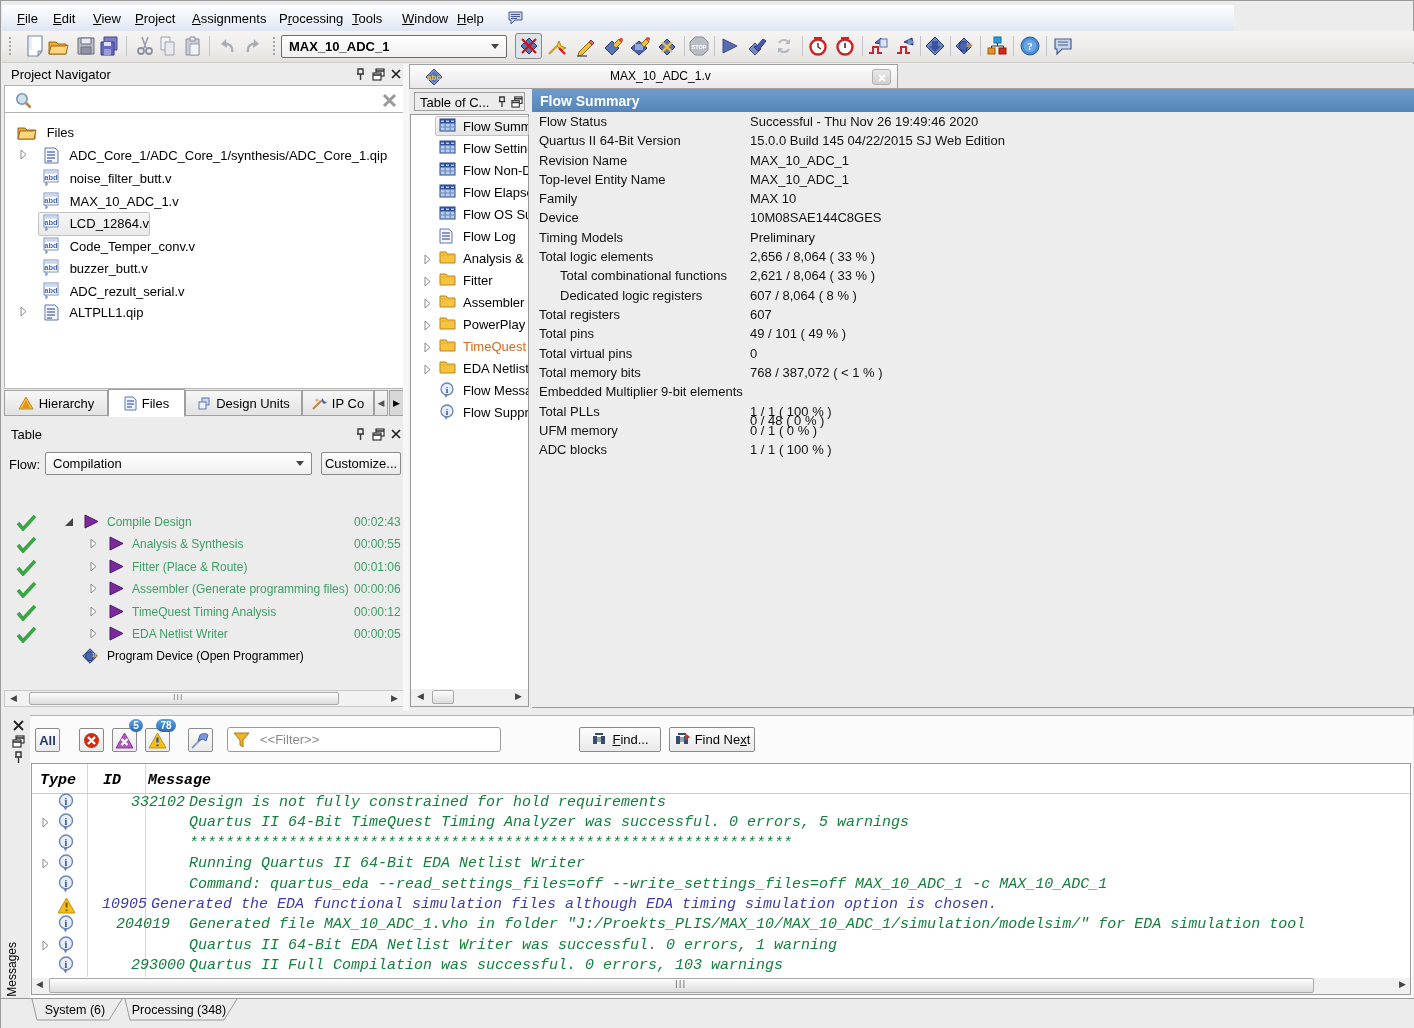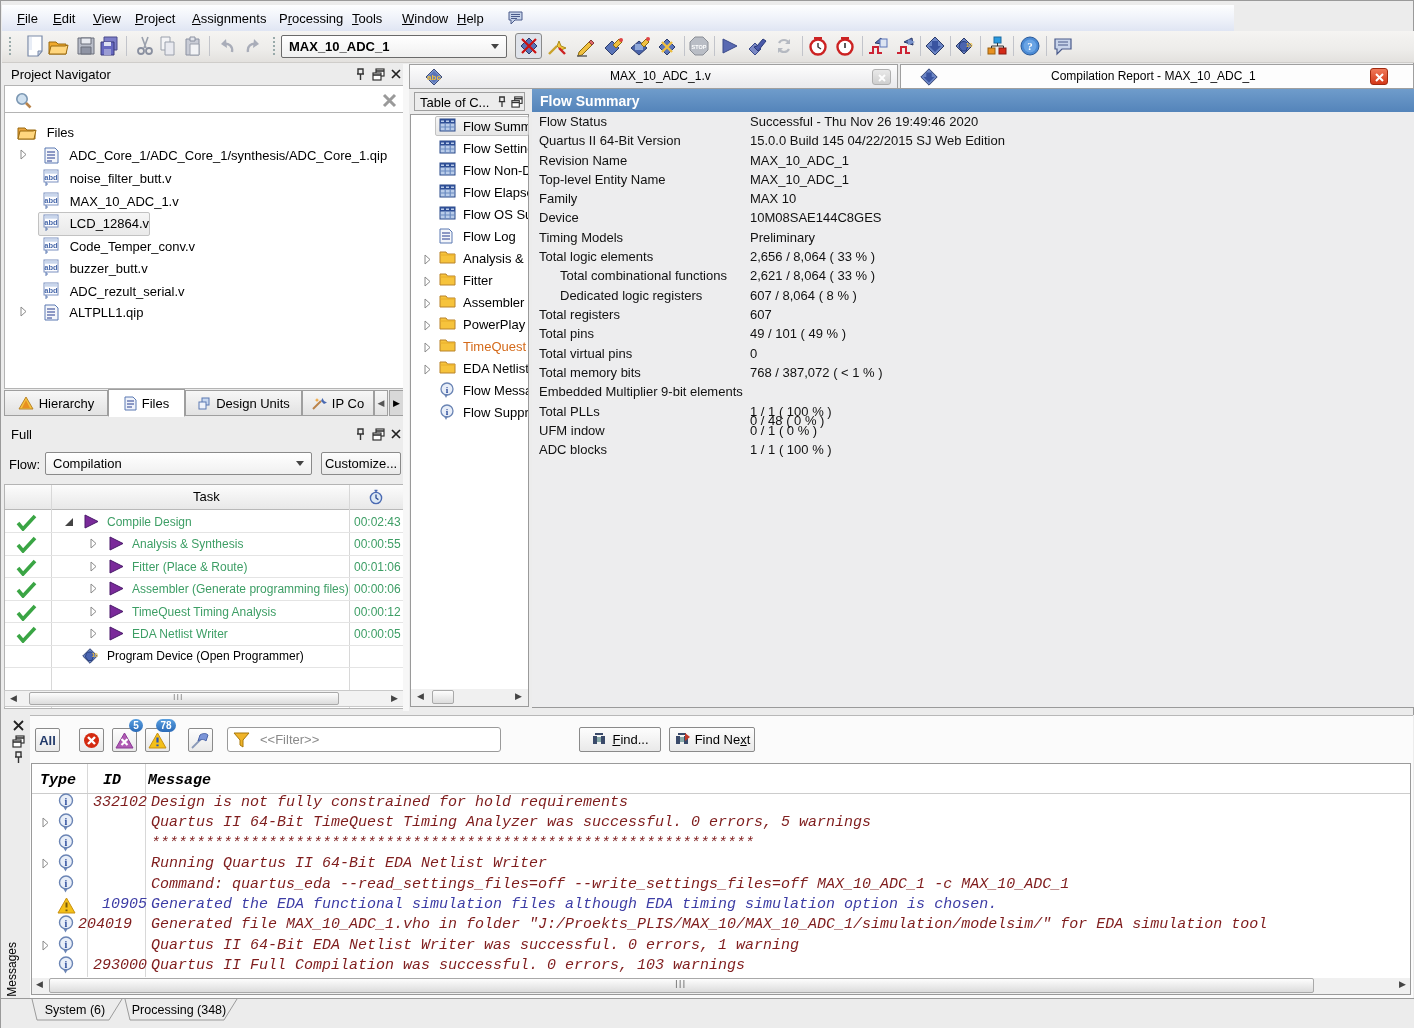--- a/index.html
+++ b/index.html
@@ -545,18 +545,6 @@
   <div style="position:absolute;left:462px;top:4px;width:19px;height:16px;background:linear-gradient(#e9e9e9,#cfcfcf);border:1px solid #b0b0b0;border-radius:3px;box-sizing:border-box;">
     <svg style="position:absolute;left:4.5px;top:3.5px;" width="8" height="8" viewBox="0 0 8 8">
           <path d="M1 1l6 6M7 1L1 7" stroke="#fdfdfd" stroke-width="2"></path>
-        </svg>
-  </div>
-</div>
-<div class="dtab" style="left:899px;width:514px;background:#fdfdfd;">
-  <svg style="position:absolute;left:18px;top:2px;" width="20" height="20" viewBox="0 0 22 22">
-        <path d="M11 2l9 9-9 9-9-9z" fill="#6a84c4" stroke="#2a3a6a"></path>
-        <path d="M8 6h6v5h3l-6 6-6-6h3z" fill="#3a54a0"></path>
-      </svg>
-  <span style="position:absolute;left:150px;top:4px;">Compilation Report - MAX_10_ADC_1</span>
-  <div style="position:absolute;left:469px;top:3px;width:18px;height:17px;background:linear-gradient(#f07a5a,#d43818);border:1px solid #a02a10;border-radius:3px;box-sizing:border-box;">
-    <svg style="position:absolute;left:3.5px;top:3.5px;" width="9" height="9" viewBox="0 0 9 9">
-          <path d="M1 1l7 7M8 1L1 8" stroke="#fff" stroke-width="2"></path>
         </svg>
   </div>
 </div>

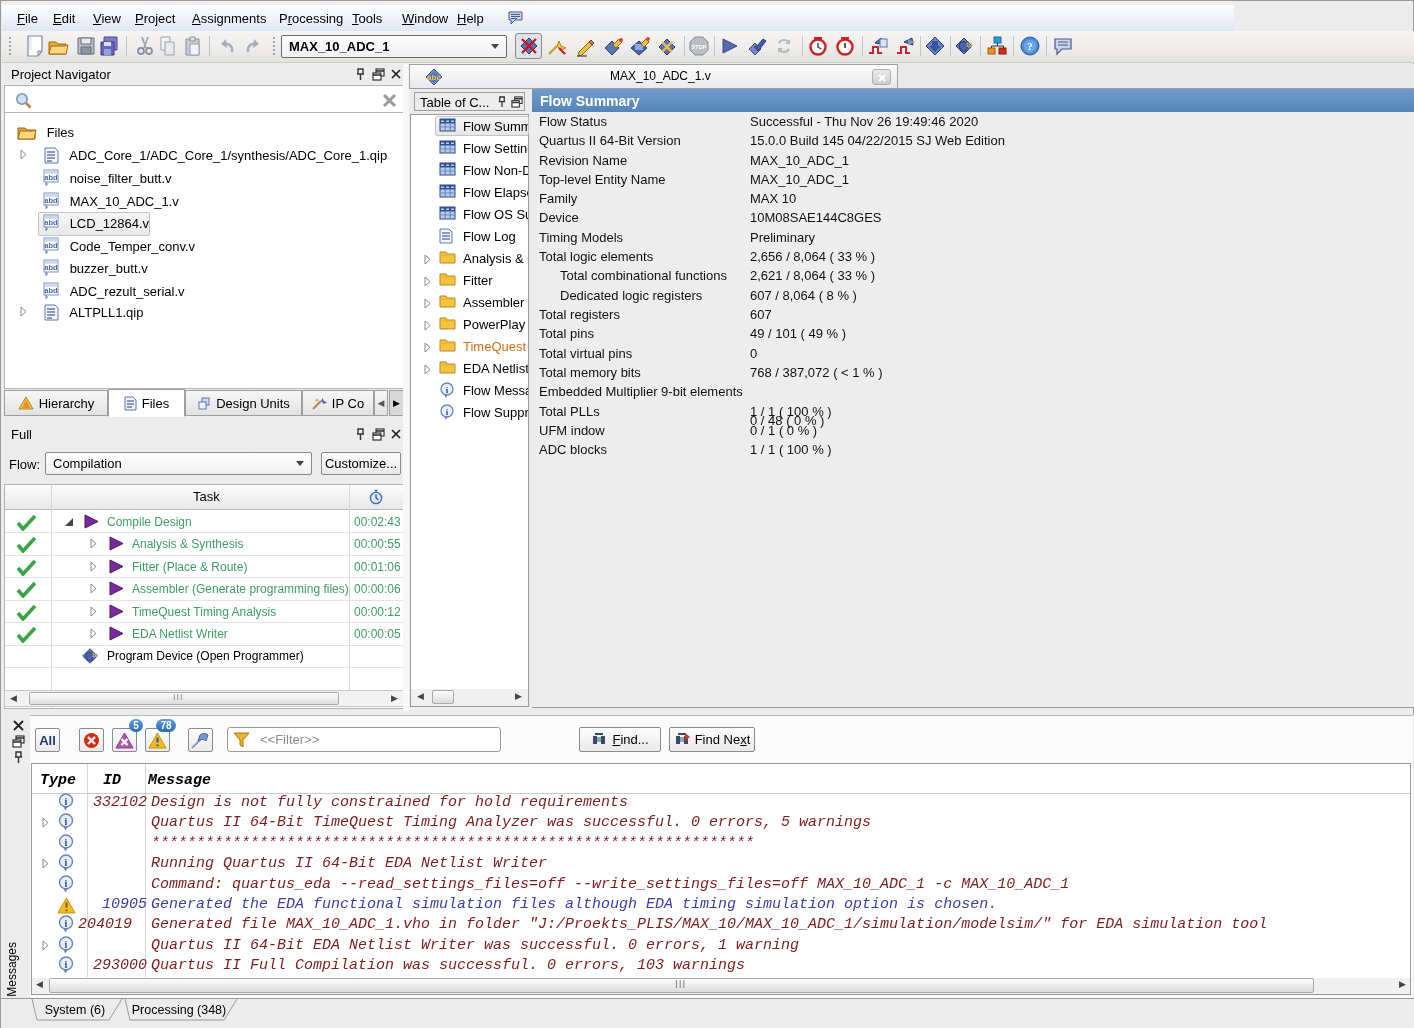--- a/index.html
+++ b/index.html
@@ -402,7 +402,7 @@
     </div>
 
 <div id="tasksTitle">
-      <span class="ptitle" style="left:7px;top:2px;">Full</span>
+      <span class="ptitle" style="left:7px;top:2px;">Table</span>
   <svg class="abs" style="left:351px;top:3px;" width="11" height="13" viewBox="0 0 11 13">
         <path d="M3 1h5v5H3zM2 6h7M5.5 6v6" stroke="#333" stroke-width="1.4" fill="none"></path>
       </svg>

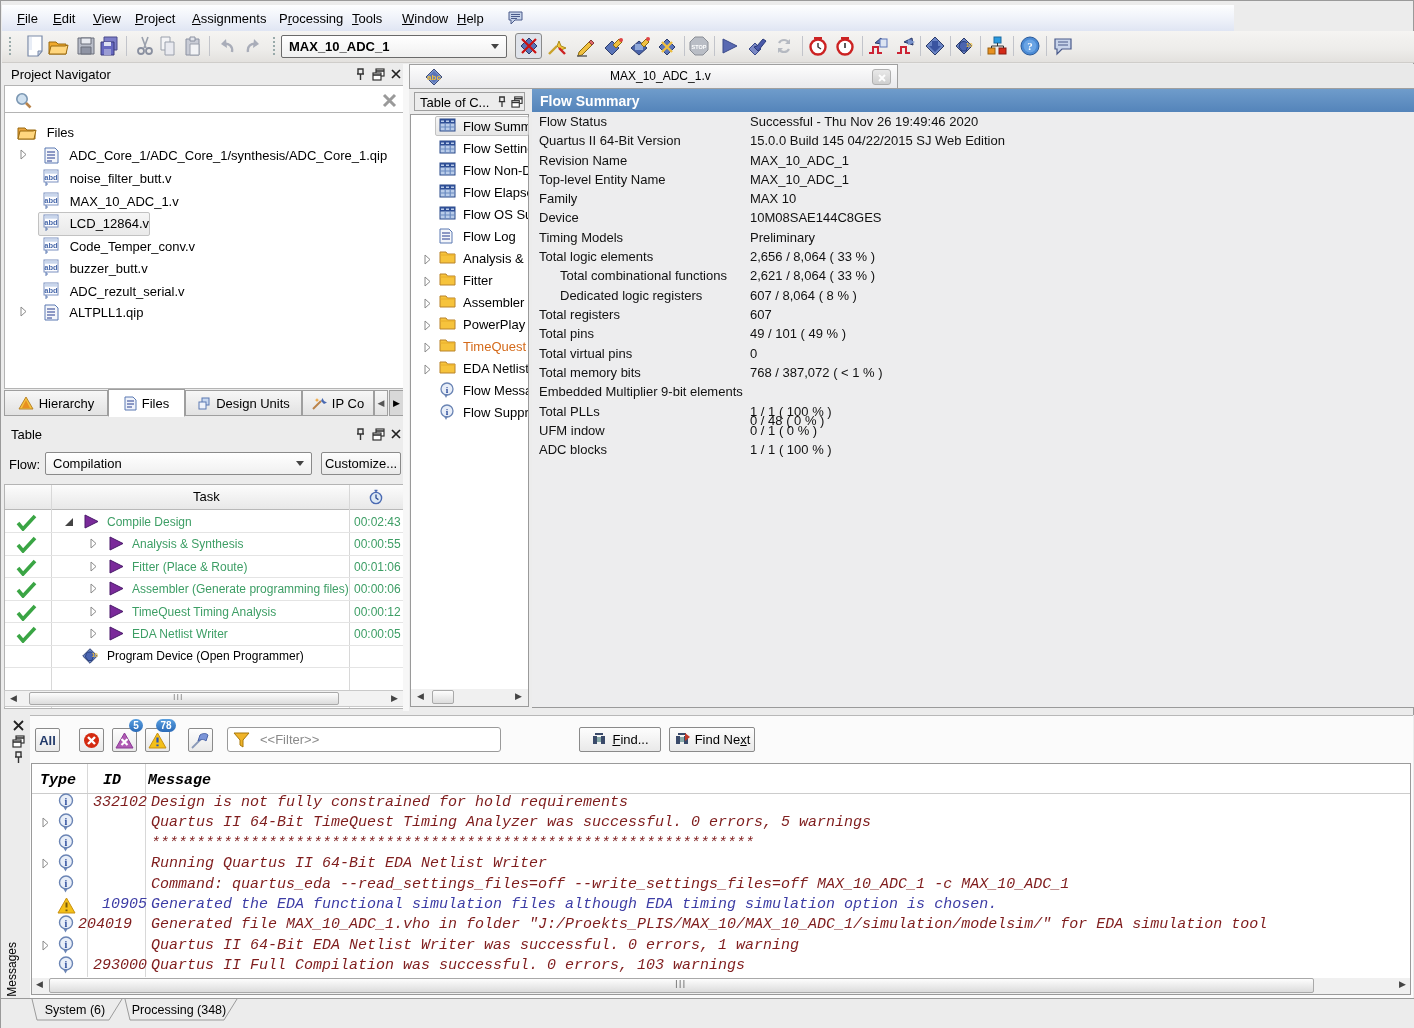--- a/index.html
+++ b/index.html
@@ -732,7 +732,7 @@
   <div class="rrow" style="left:218px;top:272px;margin-top:29px;">0 / 48 ( 0 % )</div>
   <div class="rrow" style="left:7px;top:292px;">Total PLLs</div>
   <div class="rrow" style="left:218px;top:292px;">1 / 1 ( 100 % )</div>
-  <div class="rrow" style="left:7px;top:311px;">UFM indow</div>
+  <div class="rrow" style="left:7px;top:311px;">UFM memory</div>
   <div class="rrow" style="left:218px;top:311px;">0 / 1 ( 0 % )</div>
   <div class="rrow" style="left:7px;top:330px;">ADC blocks</div>
   <div class="rrow" style="left:218px;top:330px;">1 / 1 ( 100 % )</div>

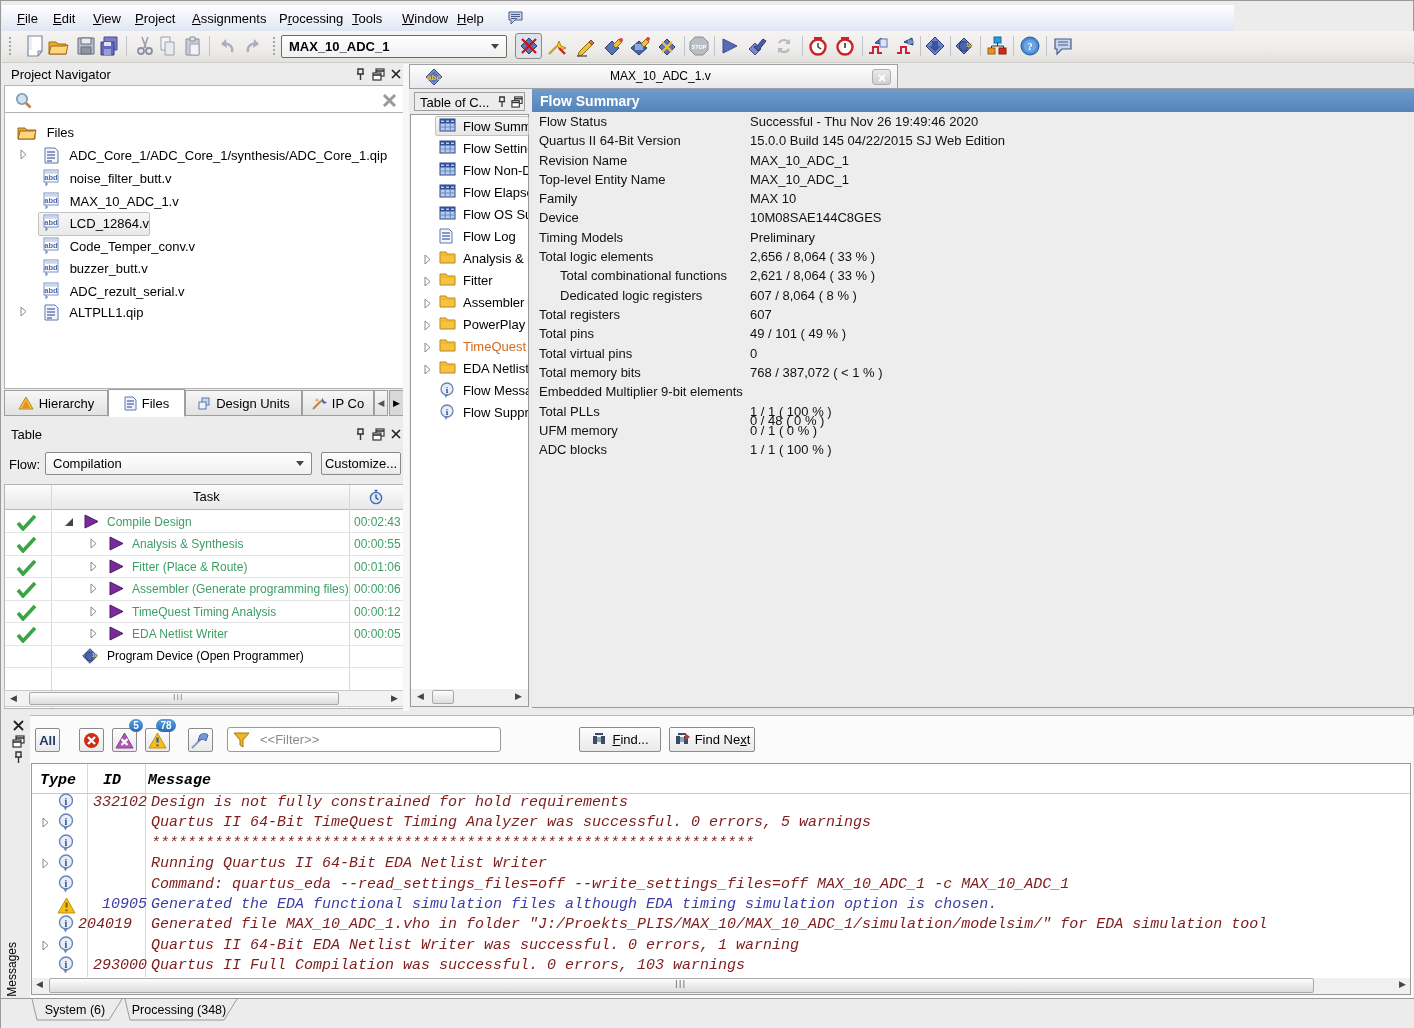--- a/index.html
+++ b/index.html
@@ -422,25 +422,6 @@
       <span class="arr"></span>
 </div>
 <div class="btn" style="left:320px;top:451px;width:80px;height:23px;">Customize...</div>
-<div id="taskTable">
-  <div style="position:absolute;left:0;top:0;width:398px;height:24px;background:linear-gradient(#fcfcfc,#e8e8e8);border-bottom:1px solid #b8b8b8;"></div>
-  <div style="position:absolute;left:46px;top:0;width:1px;height:223px;background:#d8d8d8;"></div>
-  <div style="position:absolute;left:344px;top:0;width:1px;height:223px;background:#d8d8d8;"></div>
-  <span style="position:absolute;left:188px;top:4px;font-size:13px;">Task</span>
-  <svg style="position:absolute;left:364px;top:4px;" width="14" height="16" viewBox="0 0 14 16">
-        <circle cx="7" cy="9" r="5.6" fill="#dce8f4" stroke="#4a6ab2" stroke-width="1.4"></circle>
-        <path d="M7 5.5V9l2.4 1.6" stroke="#2a4a92" stroke-width="1.3" fill="none"></path>
-        <path d="M5.5 1.5h3M7 1.5v2" stroke="#4a6ab2" stroke-width="1.4"></path>
-      </svg>
-
-  <div style="position:absolute;left:0;top:47px;width:398px;height:1px;background:#e4e4e4;"></div>
-  <div style="position:absolute;left:0;top:70px;width:398px;height:1px;background:#e4e4e4;"></div>
-  <div style="position:absolute;left:0;top:92px;width:398px;height:1px;background:#e4e4e4;"></div>
-  <div style="position:absolute;left:0;top:115px;width:398px;height:1px;background:#e4e4e4;"></div>
-  <div style="position:absolute;left:0;top:137px;width:398px;height:1px;background:#e4e4e4;"></div>
-  <div style="position:absolute;left:0;top:160px;width:398px;height:1px;background:#e4e4e4;"></div>
-  <div style="position:absolute;left:0;top:182px;width:398px;height:1px;background:#e4e4e4;"></div>
-</div>
 
 <div id="taskRows" style="position:absolute;left:3px;top:483px;width:398px;height:223px;overflow:hidden;font-size:12px;">
 

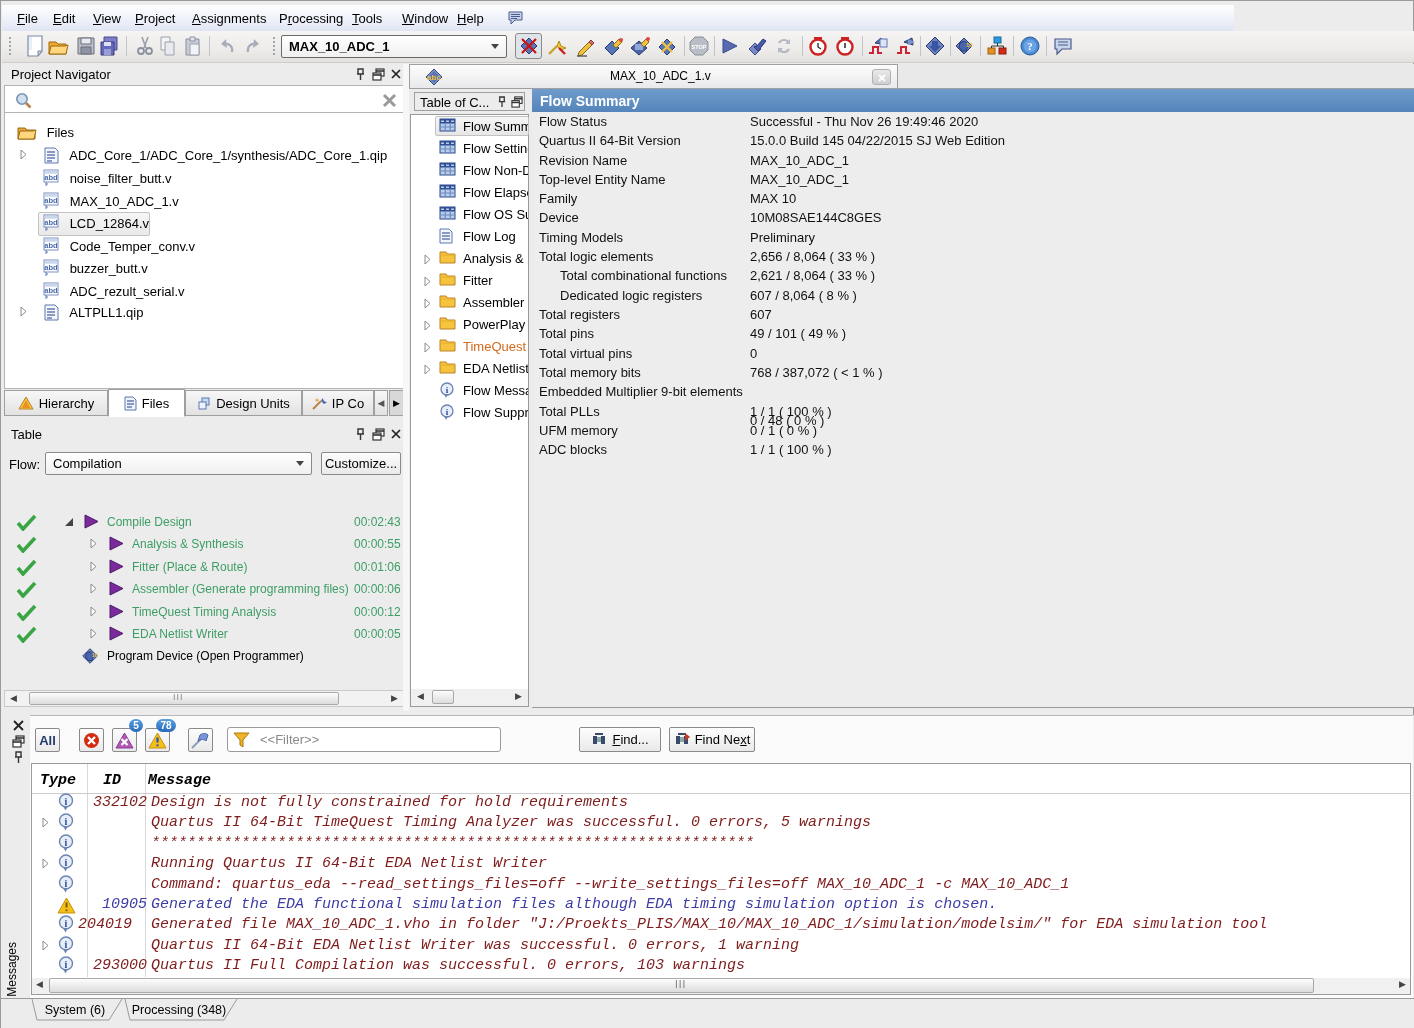--- a/index.html
+++ b/index.html
@@ -50,7 +50,7 @@
 #msgs{position:absolute;left:0px;top:714px;width:1414px;height:314px;background:#ececec;}
 .mono{font-family:"Liberation Mono",monospace;font-style:italic;}
 .mrow{position:absolute;font-size:15px;white-space:nowrap;}
-.g{color:#7f1d1d;}
+.g{color:#15803d;margin-left:38px;}
 .ind{color:#3d3da5;}
 
 .sbar{position:absolute;background:#f2f2f2;border:1px solid #c9c9c9;box-sizing:border-box;}

